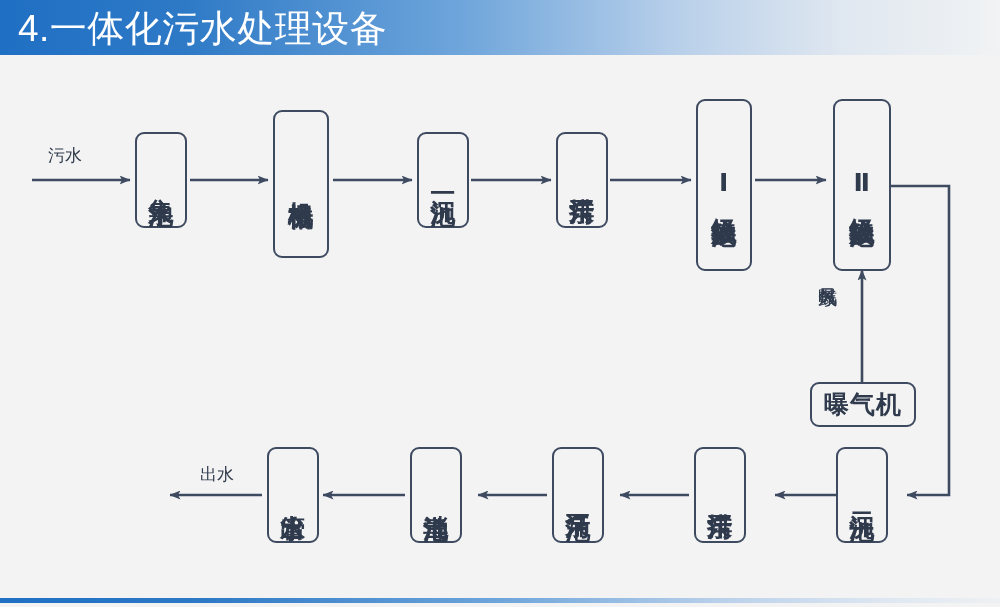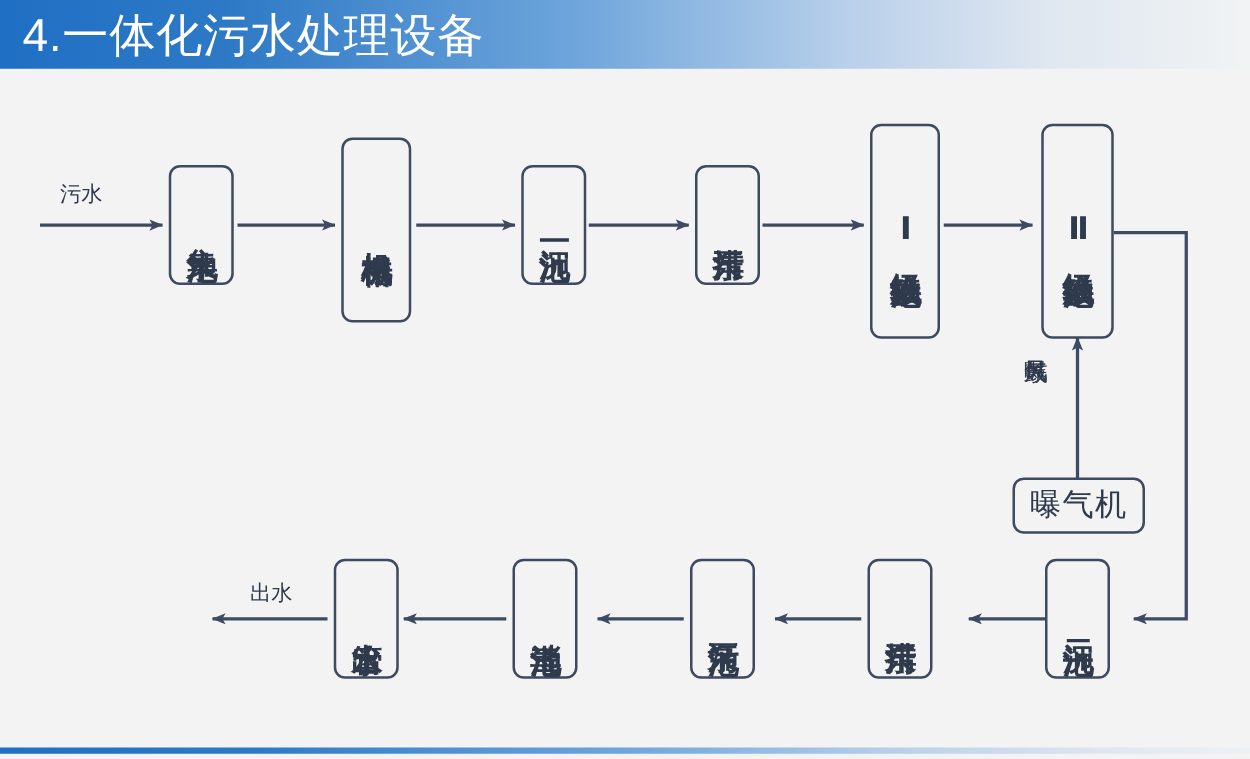--- a/index.html
+++ b/index.html
@@ -45,7 +45,7 @@
     font-weight:700;letter-spacing:1px;white-space:nowrap;
   }
   .node .htext{
-    color:#2f3a4d;font-size:25px;font-weight:400;
+    color:#2f3a4d;font-size:25px;font-weight:700;
     letter-spacing:1px;white-space:nowrap;line-height:1;
   }
 

